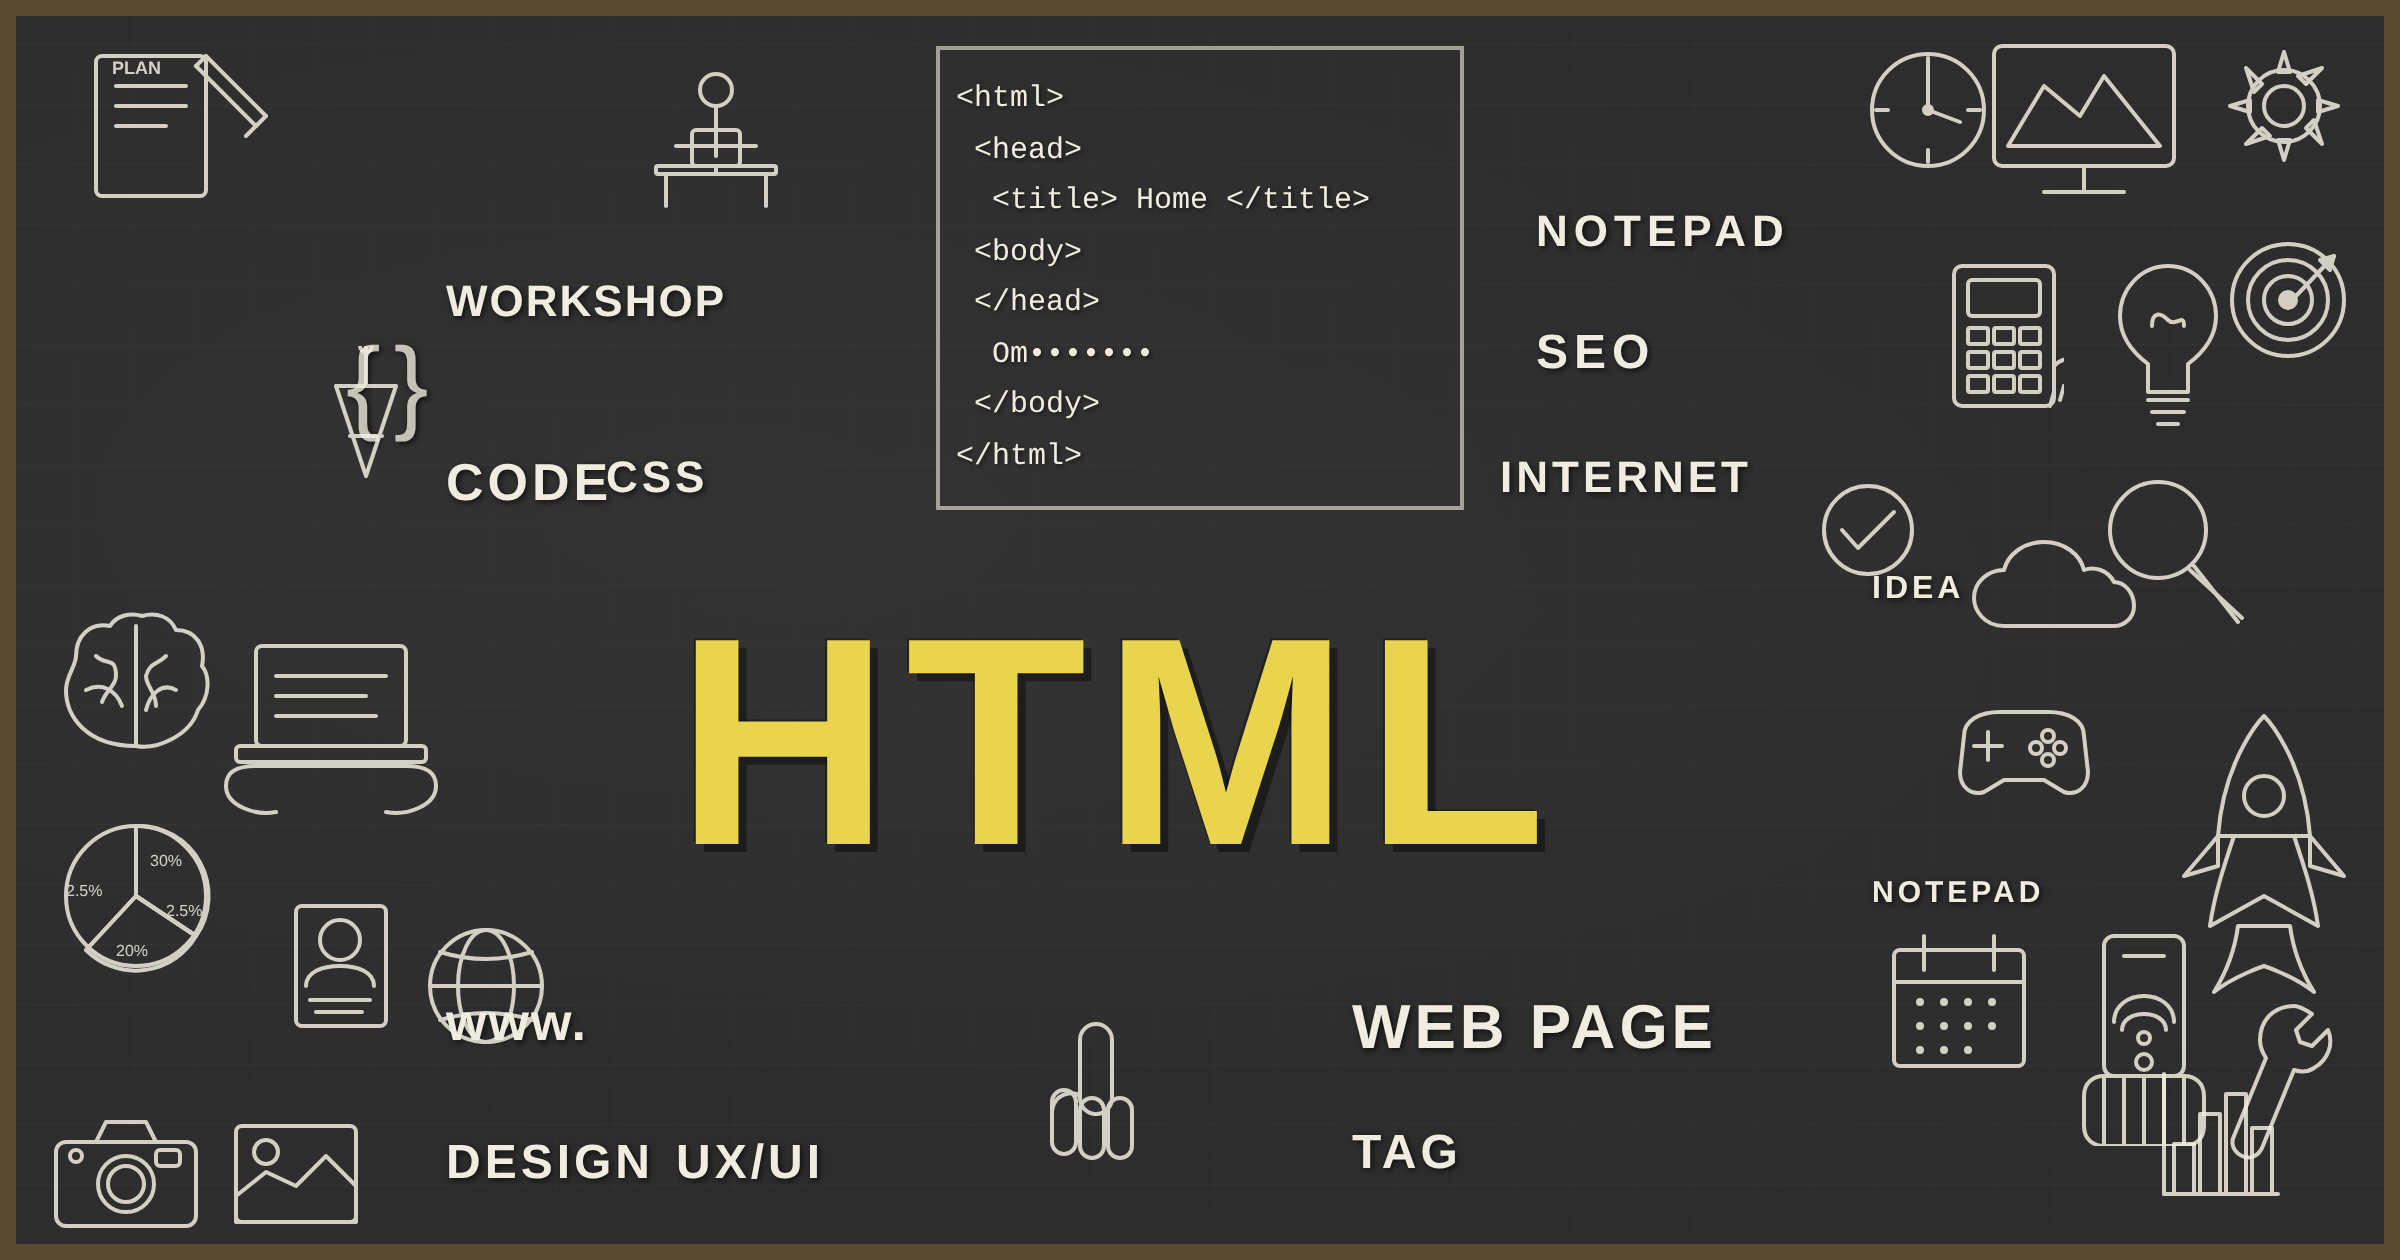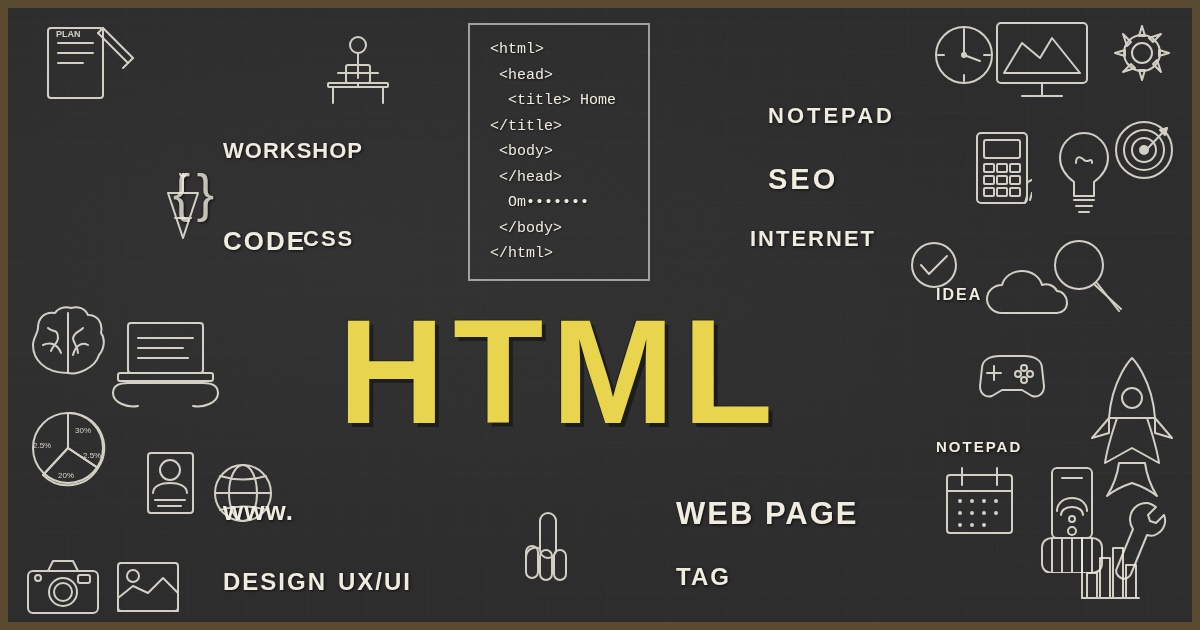--- a/index.html
+++ b/index.html
@@ -85,12 +85,12 @@
       left: 460px;
       top: 15px;
       border: 2px solid rgba(240,236,224,0.6);
-      padding: 12px 20px;
+      padding: 12px 8px;
       color: #f0ece0;
       font-family: 'Courier New', monospace;
       font-size: 15px;
       line-height: 1.7;
-      width: 182px;
+      width: 264px;
       text-shadow: 1px 1px 2px rgba(0,0,0,0.5);
     }
 

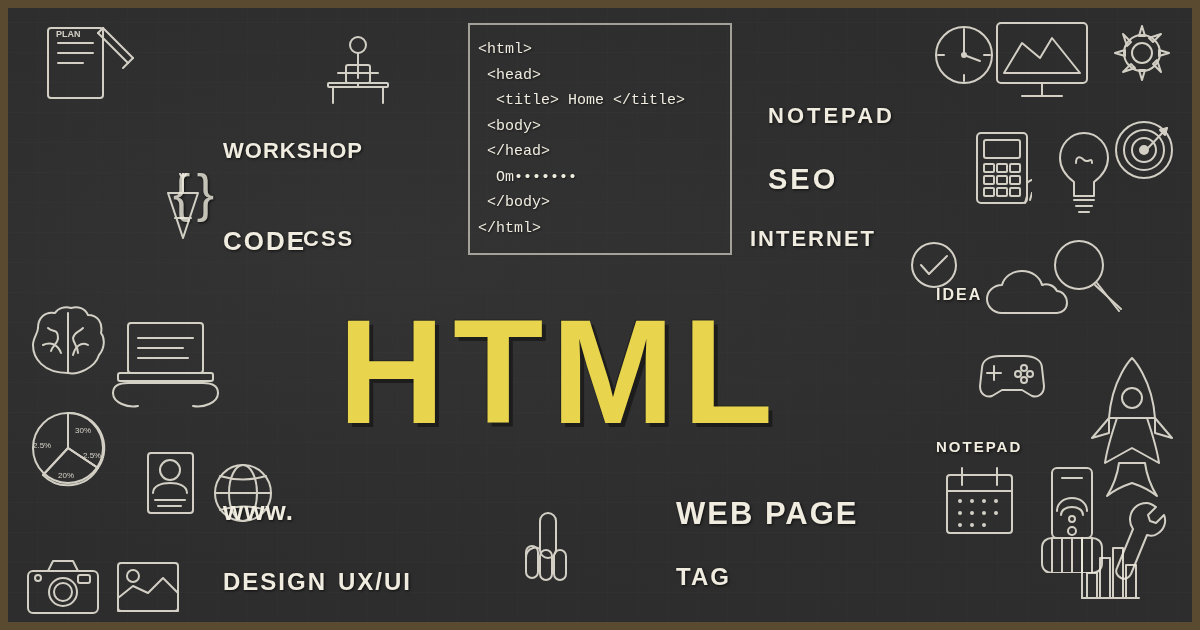--- a/index.html
+++ b/index.html
@@ -69,7 +69,7 @@
     .code-label { left: 215px; top: 218px; font-size: 26px; letter-spacing: 2px; }
     .css-label { left: 295px; top: 218px; font-size: 22px; letter-spacing: 2px; }
     .syntax { left: 760px; top: 95px; font-size: 22px; letter-spacing: 3px; }
-    .seo { left: 760px; top: 155px; font-size: 29px; letter-spacing: 3px; }
+    .seo { left: 760px; top: 155px; font-size: 24px; letter-spacing: 3px; }
     .internet { left: 742px; top: 218px; font-size: 22px; letter-spacing: 2px; }
     .idea { left: 928px; top: 278px; font-size: 16px; letter-spacing: 2px; }
     .notepad { left: 928px; top: 430px; font-size: 15px; letter-spacing: 2px; }

